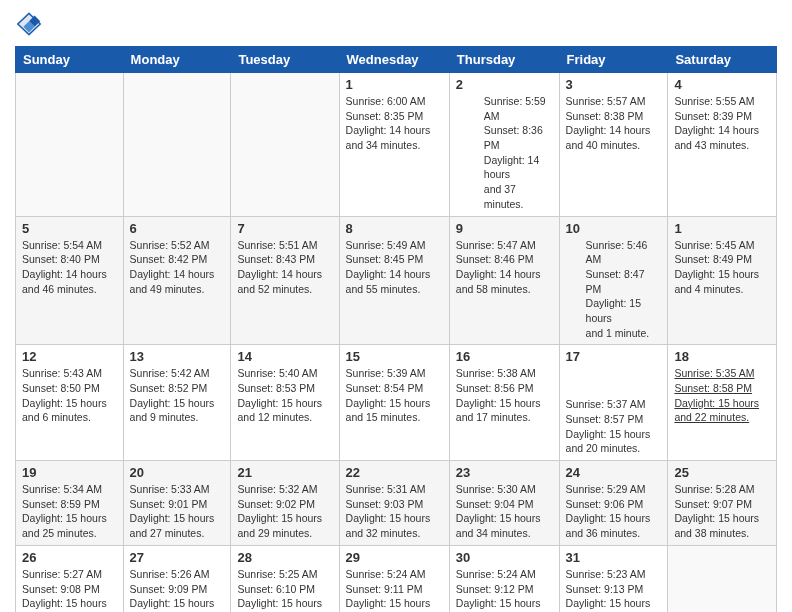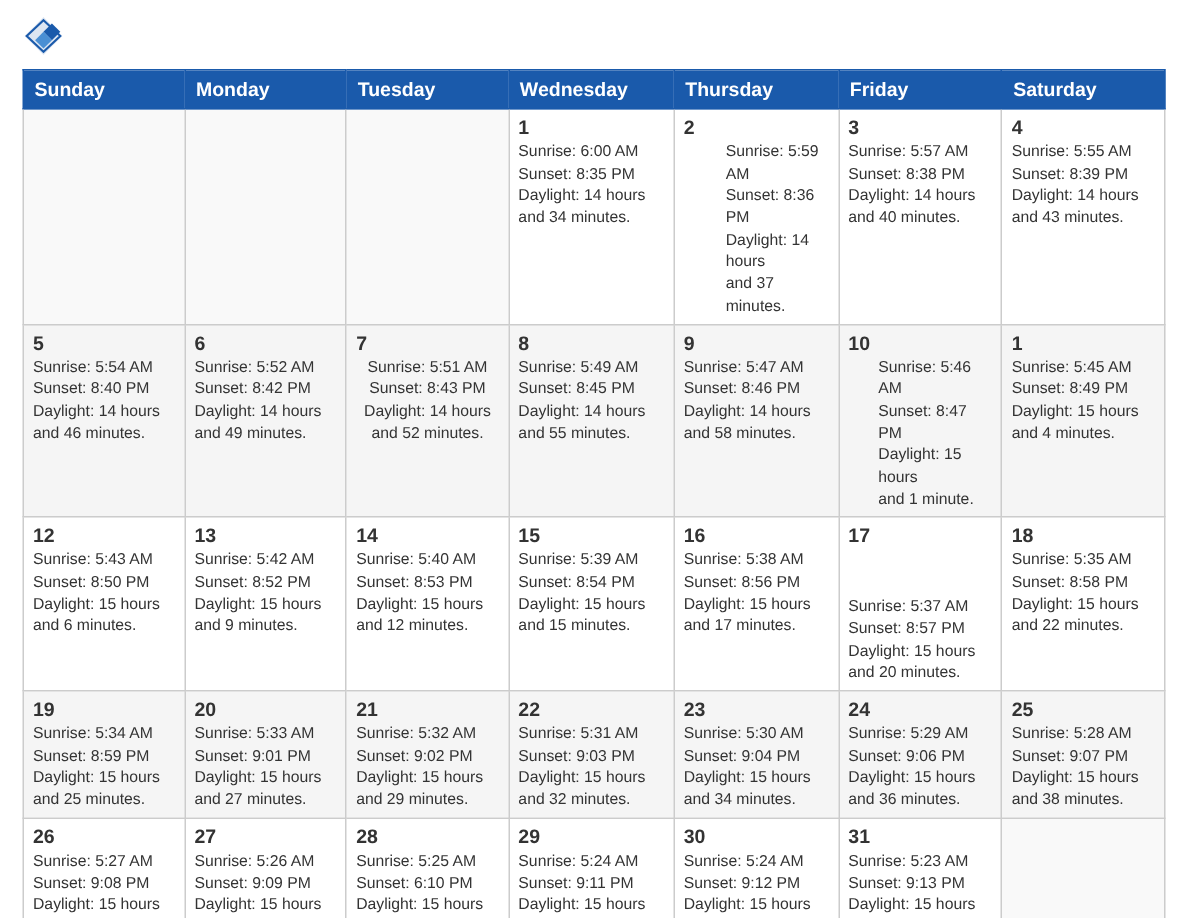--- a/index.html
+++ b/index.html
@@ -173,7 +173,7 @@
           </td>
           <td>
             <span class="day-number">7</span>
-            <div class="day-info" style="white-space: pre-line; text-align: center;">Sunrise: 5:51 AM
+            <div class="day-info" style="white-space: pre-line;">Sunrise: 5:51 AM
 Sunset: 8:43 PM
 Daylight: 14 hours
 and 52 minutes.</div>

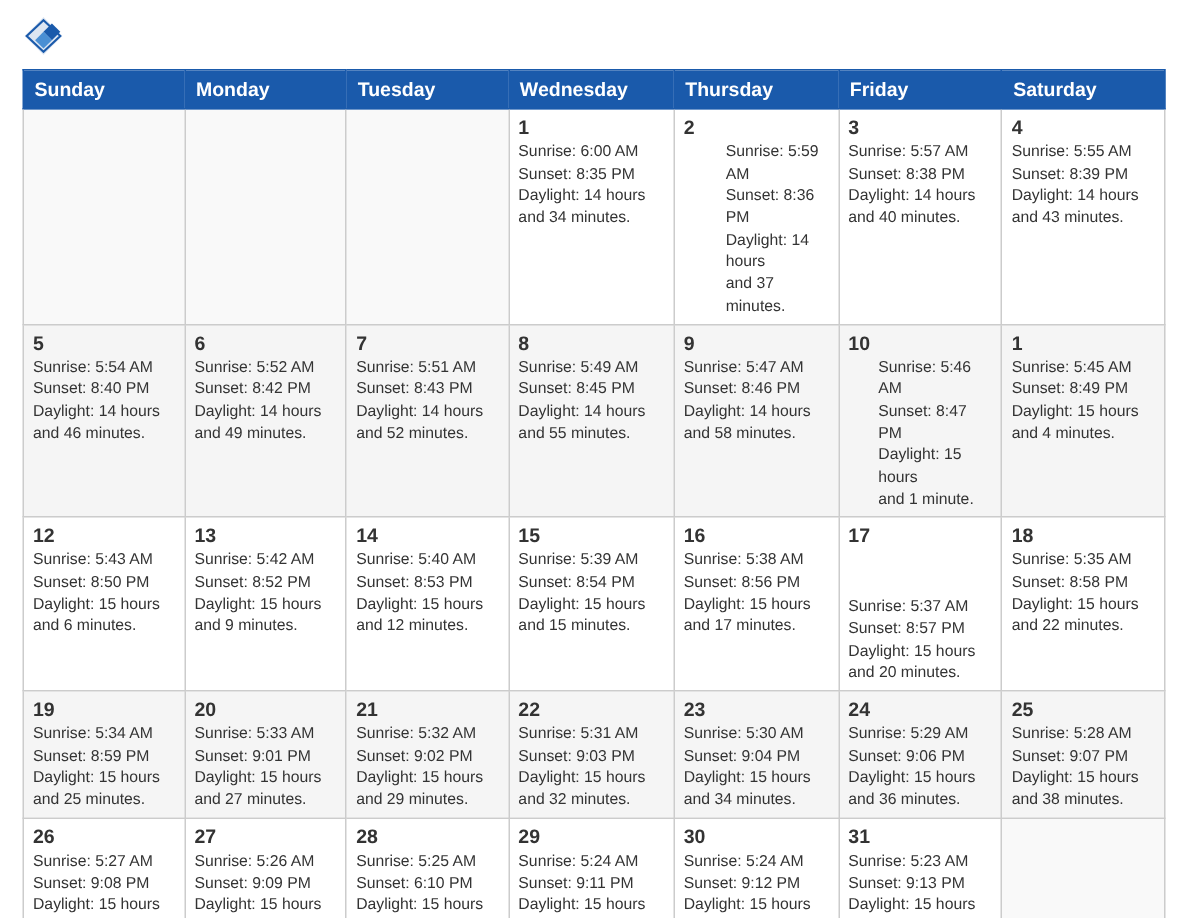--- a/index.html
+++ b/index.html
@@ -252,7 +252,7 @@
           </td>
           <td>
             <span class="day-number">18</span>
-            <div class="day-info" style="white-space: pre-line;">Sunrise: 5:35 AM
+            <div class="day-info" style="white-space: pre-line; text-decoration: underline;">Sunrise: 5:35 AM
 Sunset: 8:58 PM
 Daylight: 15 hours
 and 22 minutes.</div>

